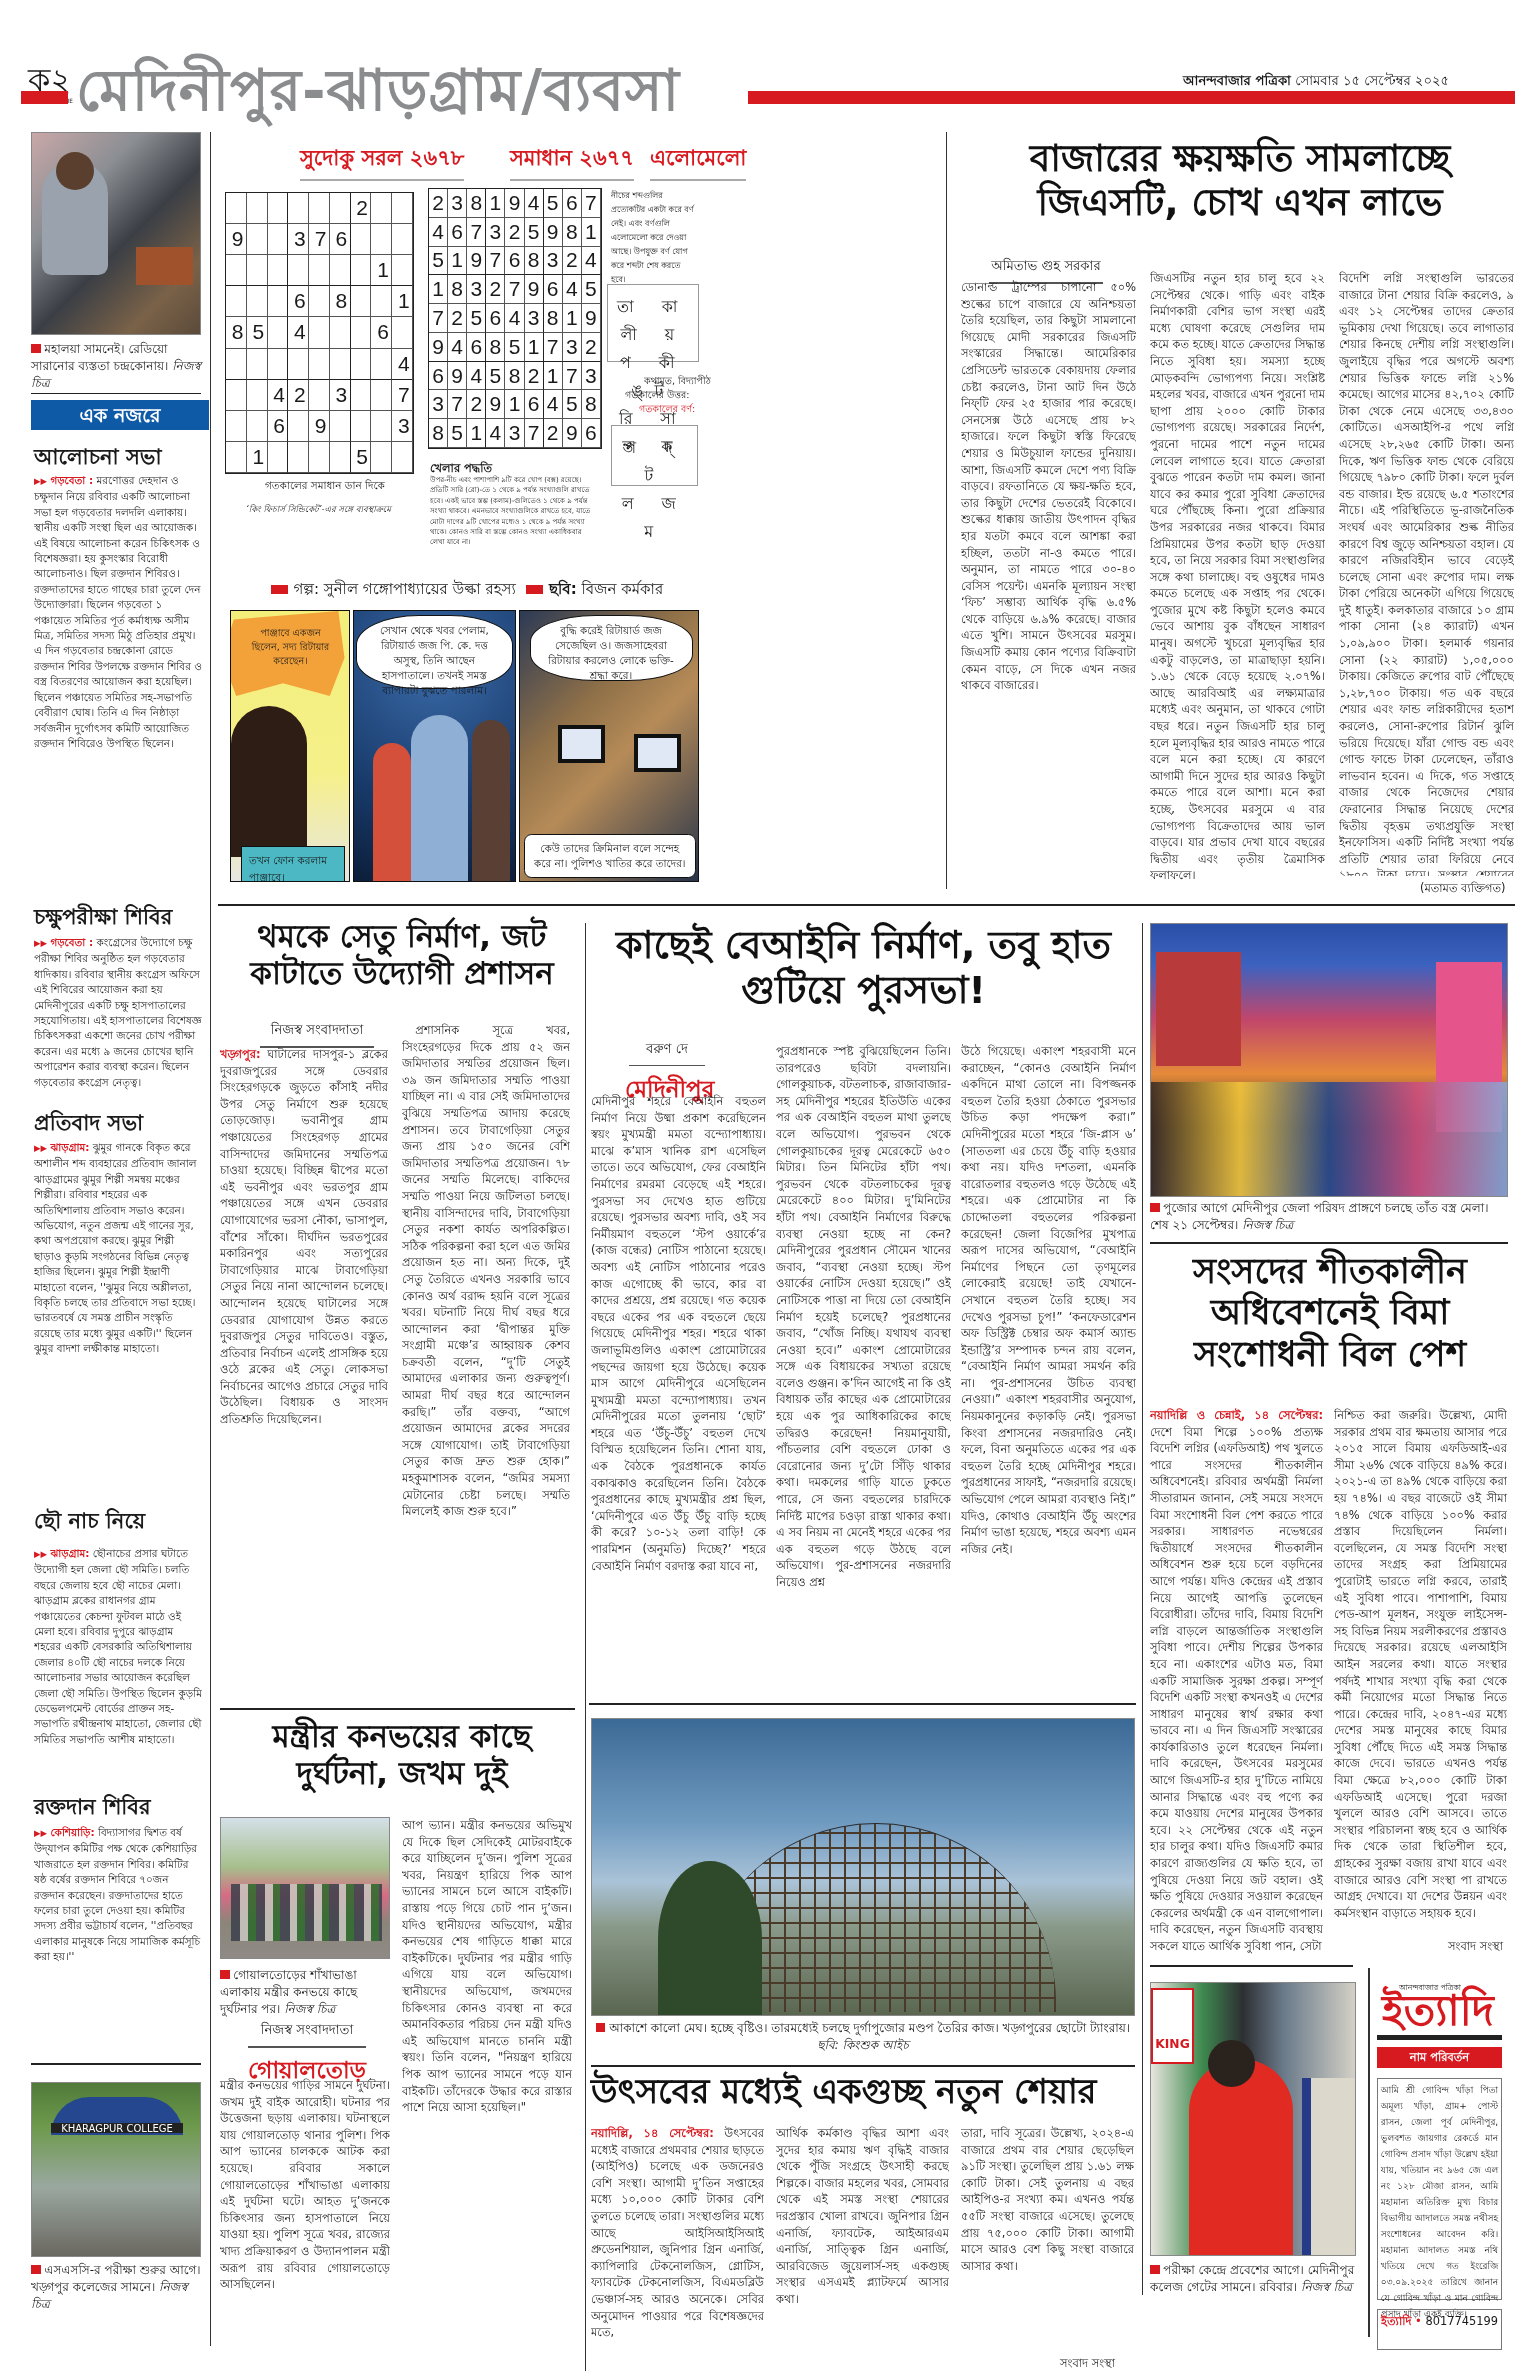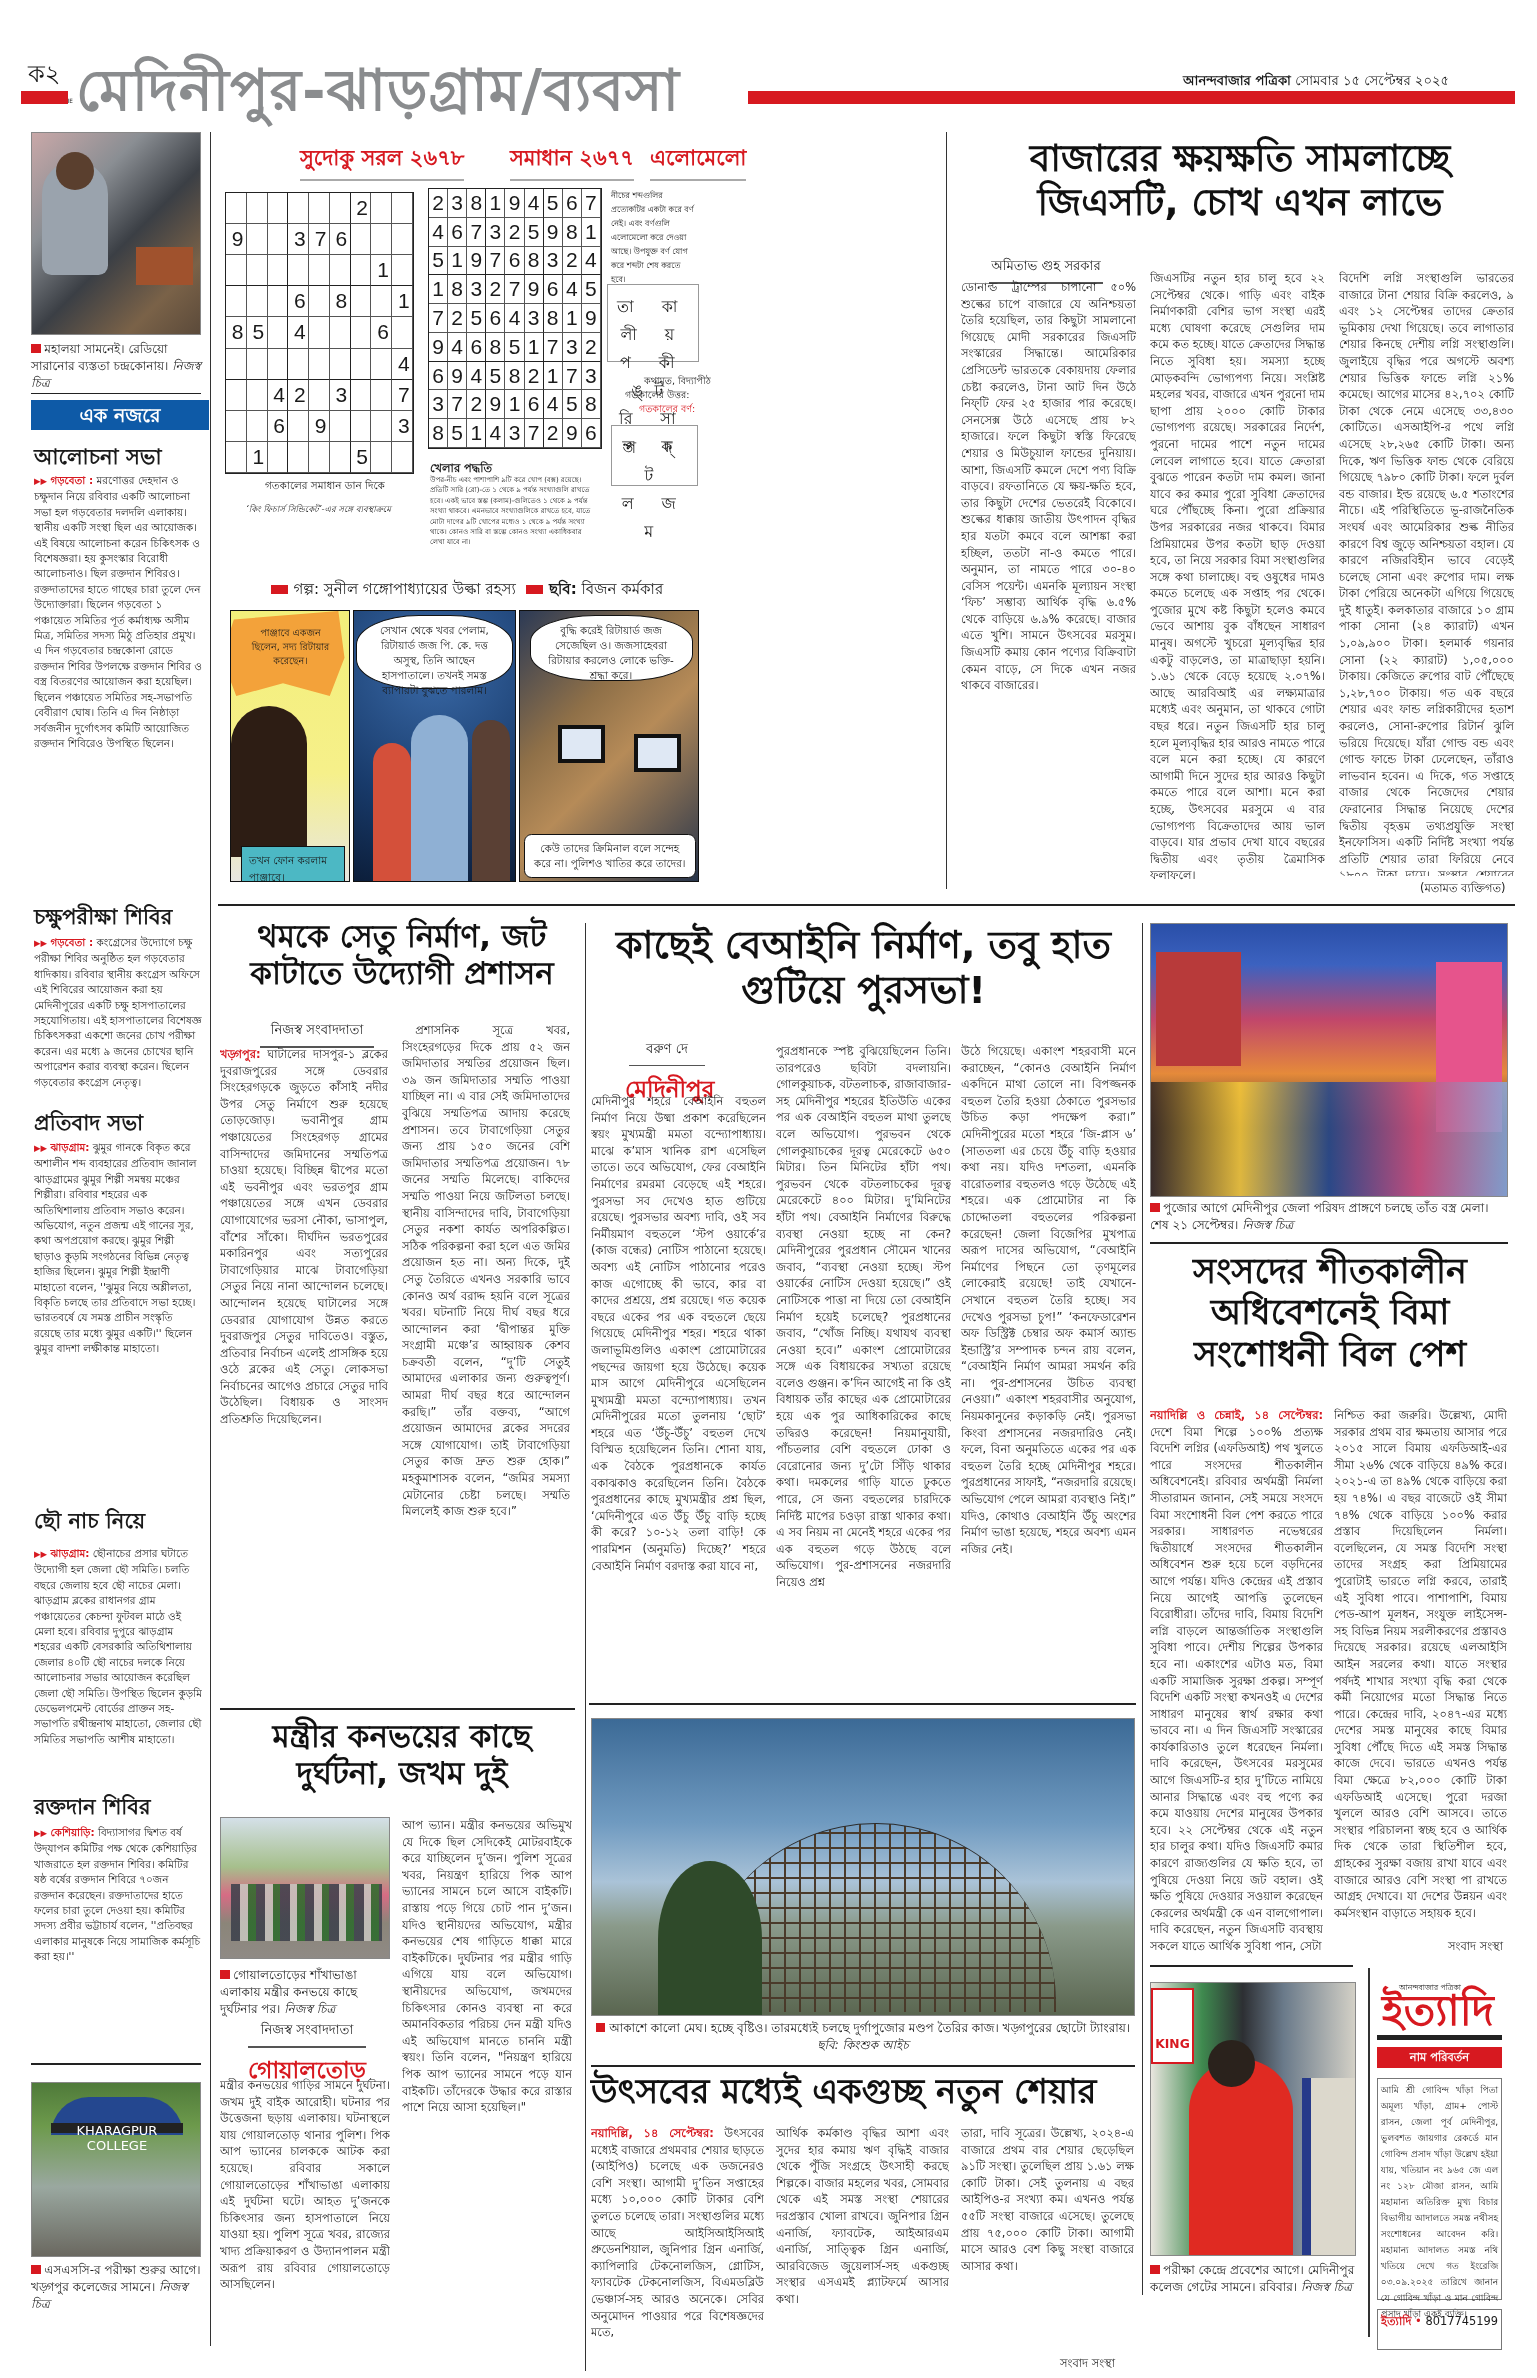--- a/index.html
+++ b/index.html
@@ -10,7 +10,7 @@
   .rule-red { background: #d71920; }
 
   
-  .pg-no { left: 28px; top: 55px; font-size: 24px; font-family: "DejaVu Serif", serif; }
+  .pg-no { left: 28px; top: 55px; font-size: 32px; font-family: "DejaVu Serif", serif; }
   .mkie { left: 59px; top: 98px; font-size: 5.7px; }
   .mast-red-l { left: 21px; top: 91px; width: 47px; height: 13.2px; }
   .mast-title { left: 76px; top: 47px; font-size: 57px; font-weight: bold; color: #8a8c8e; letter-spacing: 0.9px; font-family: "DejaVu Sans", sans-serif; }

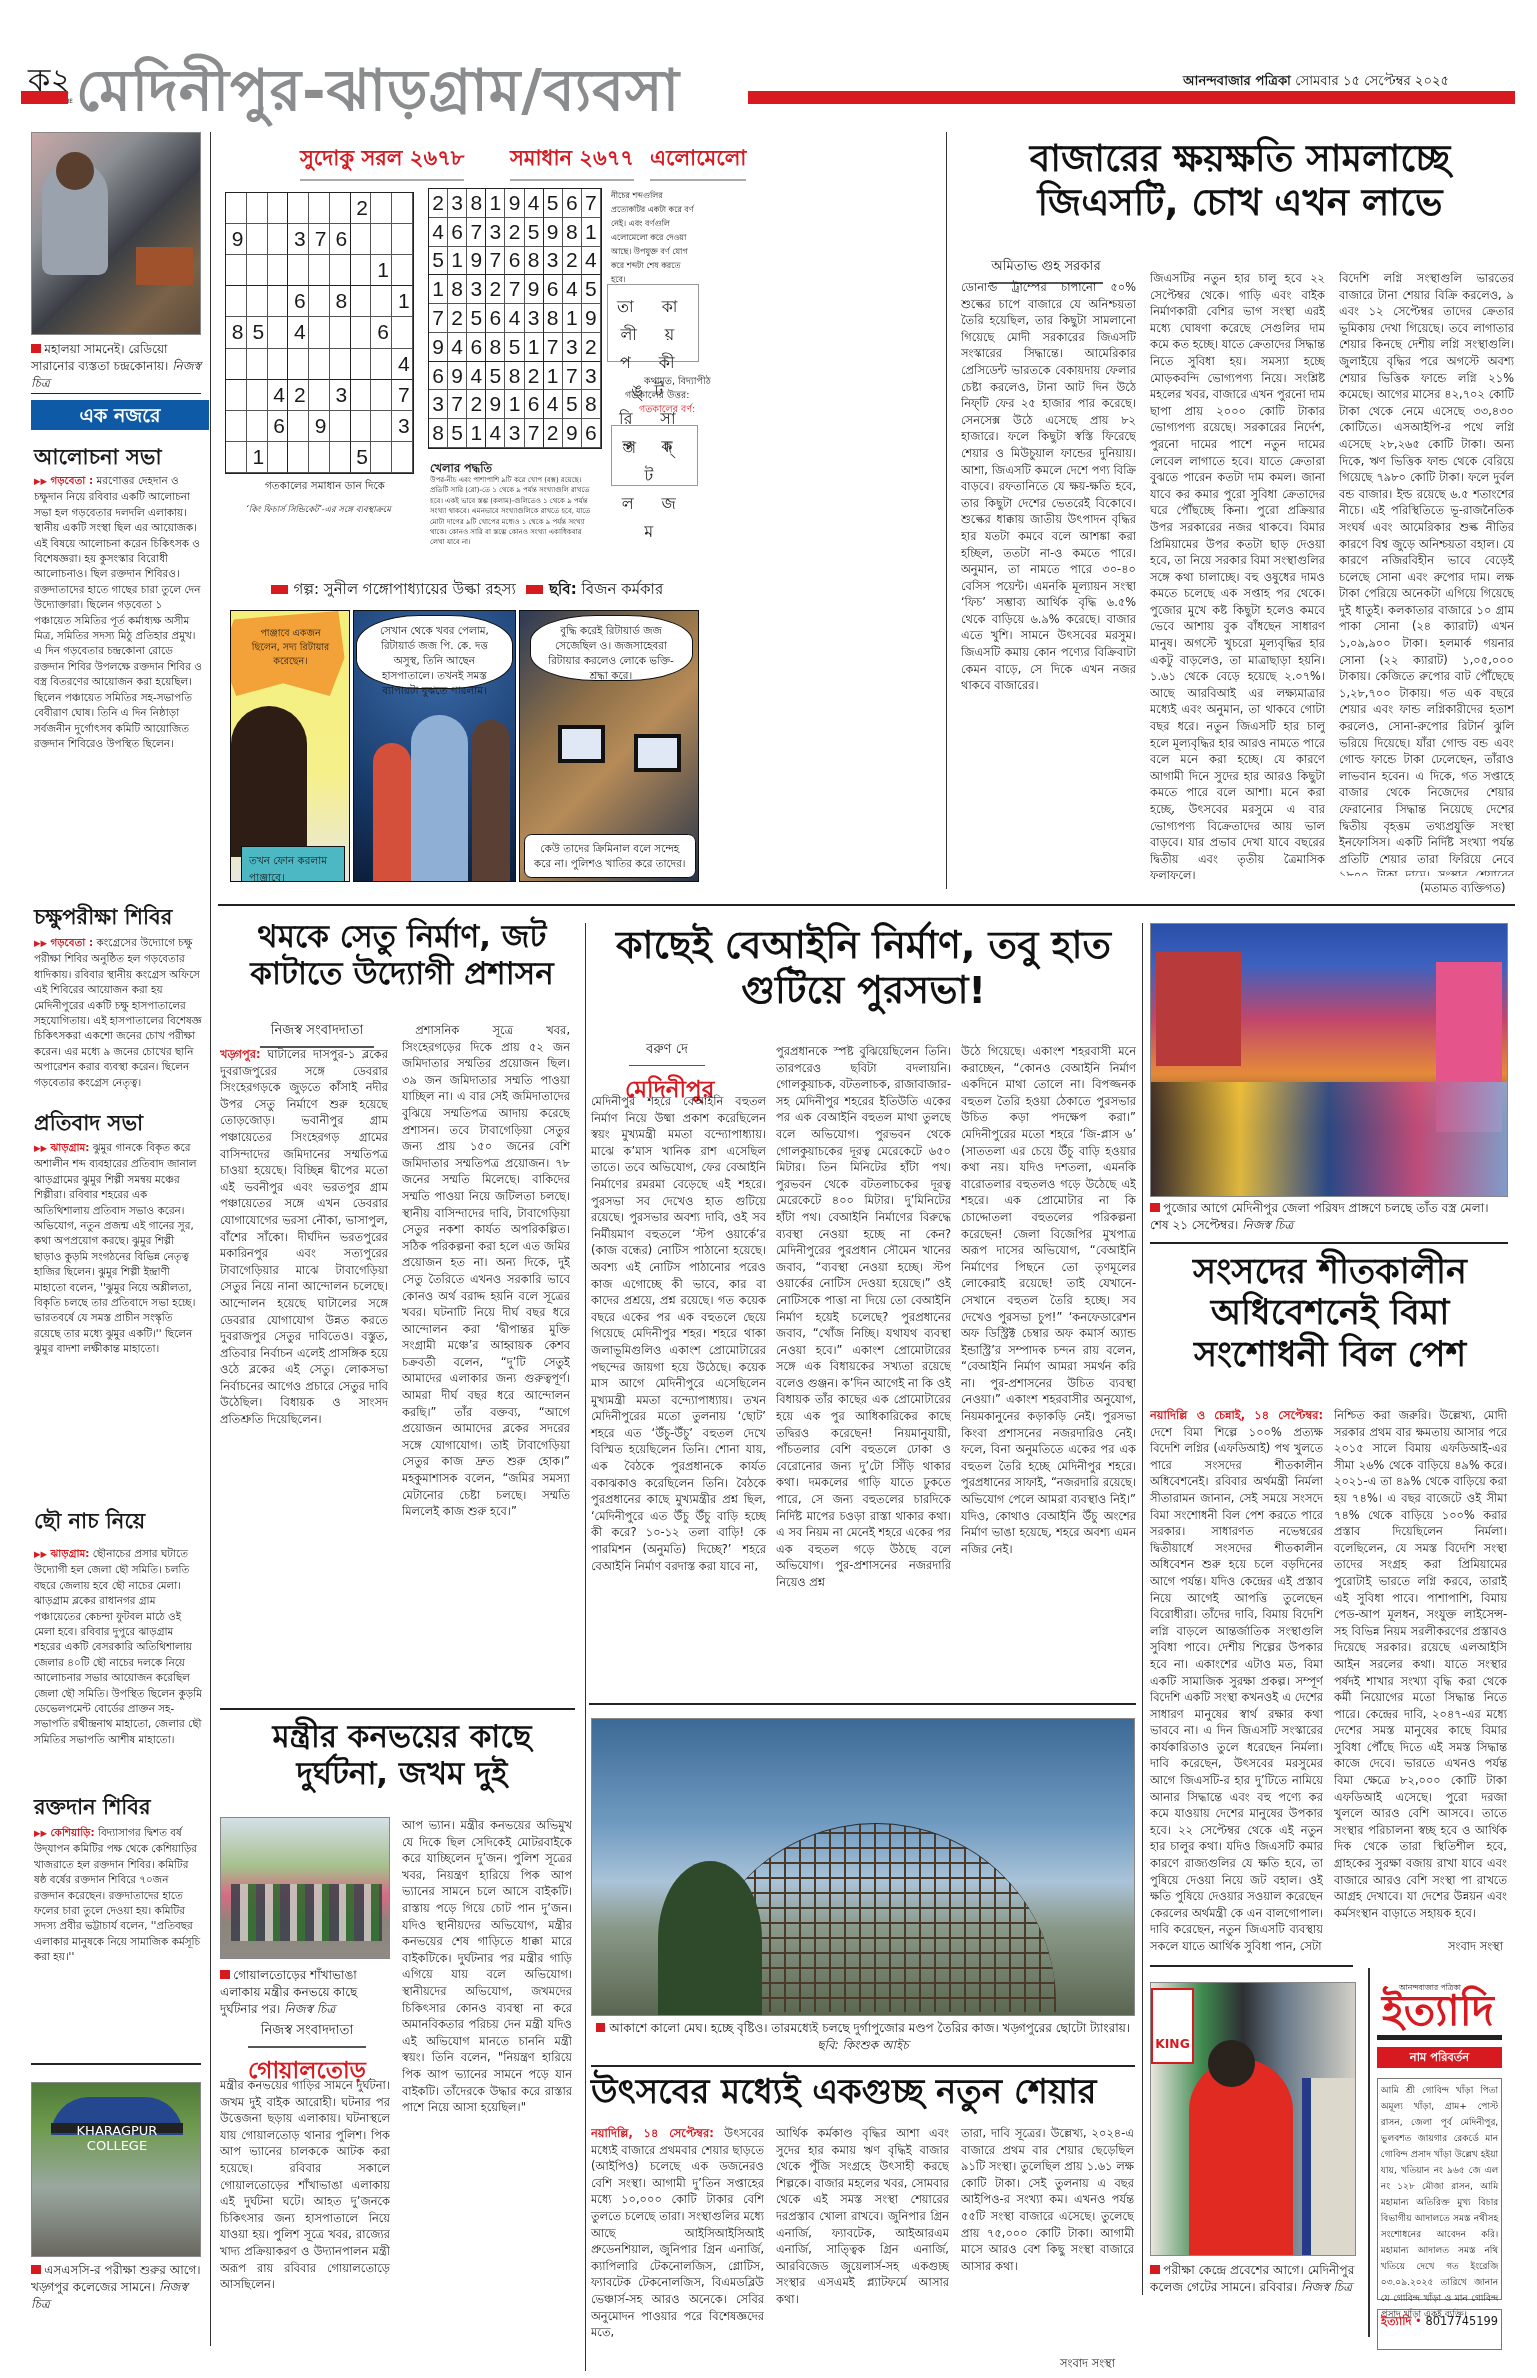--- a/index.html
+++ b/index.html
@@ -118,7 +118,7 @@
 
 <div class="photo" style="left:31px;top:2082px;width:170px;height:175px;background:linear-gradient(180deg,#4f7a3a 0%,#6d9a4c 25%,#9aa8a0 60%,#6a6860 100%);">
   <div style="position:absolute;left:19px;top:14px;width:132px;height:38px;border-radius:66px 66px 0 0;background:#24478f;"></div>
-  <div style="position:absolute;left:19px;top:40px;width:132px;height:9.5px;color:#fff;font-size:13px;text-align:center;background:#222;">KHARAGPUR COLLEGE</div>
+  <div style="position:absolute;left:19px;top:40px;width:132px;height:9.5px;color:#fff;font-size:10px;text-align:center;background:#222;">KHARAGPUR COLLEGE</div>
 </div>
 <div class="caption" style="left:31px;top:2262px;width:175px;">
   <span class="sq"></span><span>এসএসসি-র পরীক্ষা শুরুর আগে। খড়্গপুর কলেজের সামনে।</span>

